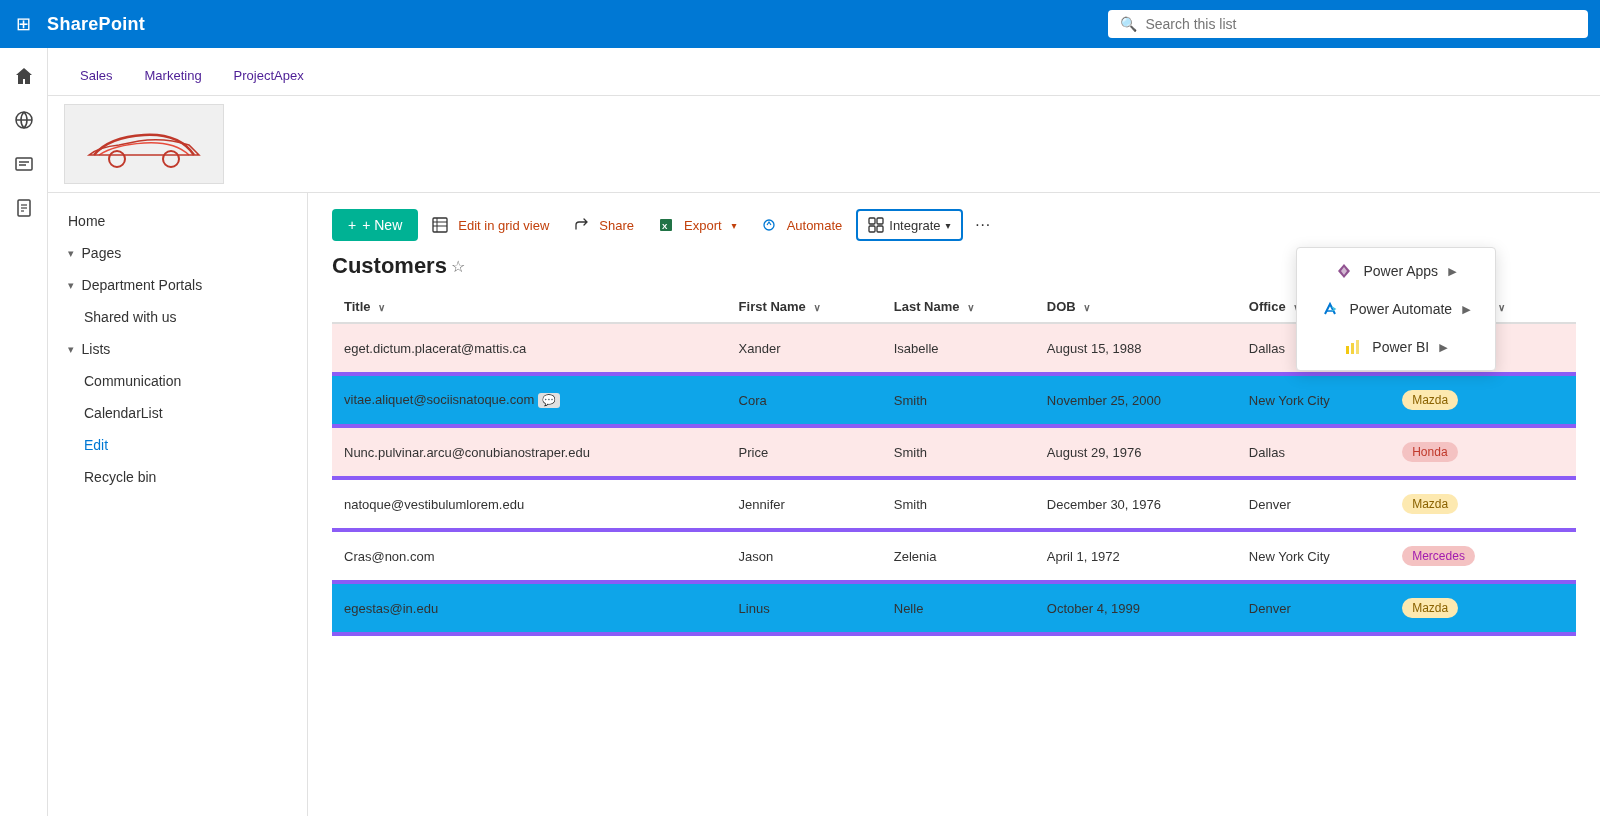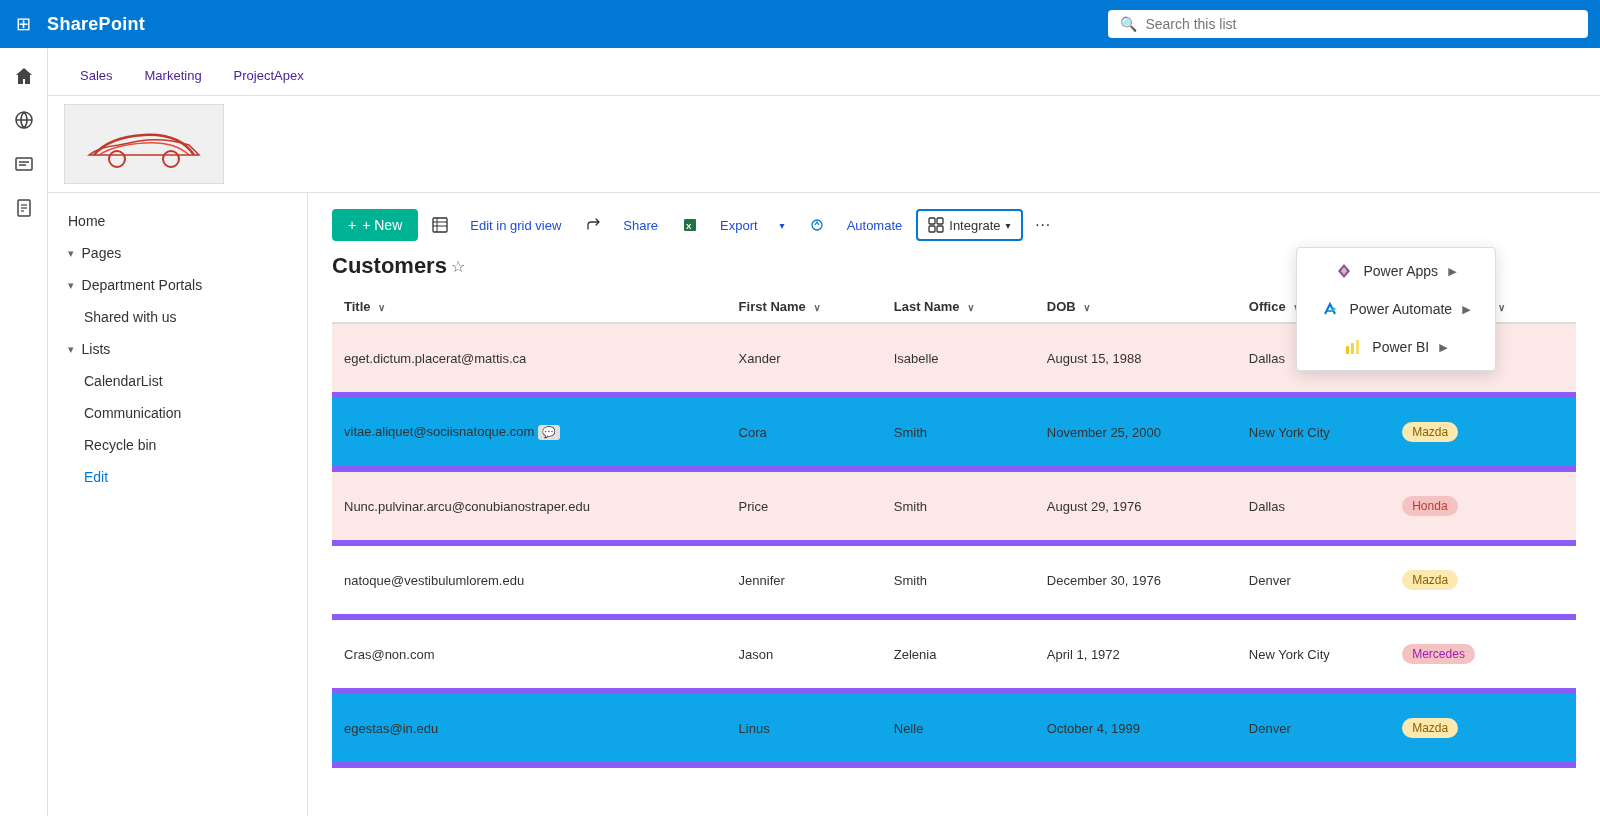--- a/index.html
+++ b/index.html
@@ -187,14 +187,14 @@
     .btn-toolbar {
       background: transparent;
       border: none;
-      color: #1d4ed8;
+      color: #c2410c;
       font-size: 13px;
       cursor: pointer;
       padding: 6px 10px;
       border-radius: 4px;
       display: flex;
       align-items: center;
-      gap: 22px;
+      gap: 10px;
     }
     .btn-integrate {
       background: white;

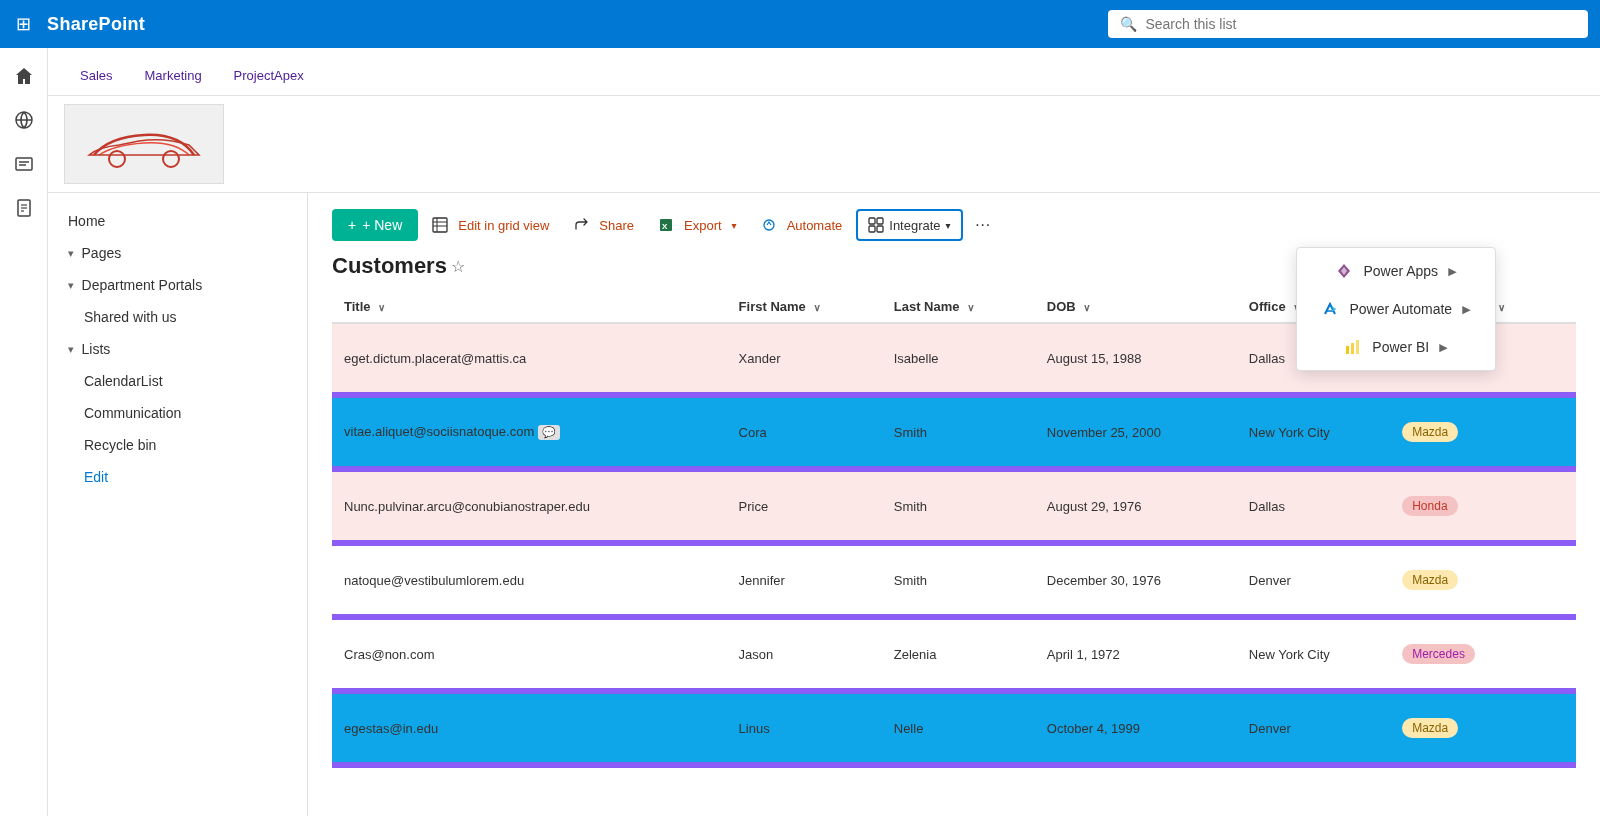--- a/index.html
+++ b/index.html
@@ -279,10 +279,10 @@
     }
     .data-table th .sort-icon { color: #666; font-size: 10px; margin-left: 4px; }
     .data-table td {
-      padding: 24px 12px;
+      padding: 14px 12px;
       font-size: 13px;
       color: #333;
-      border-bottom: 6px solid #8b5cf6;
+      border-bottom: 4px solid #8b5cf6;
       margin-left: 17px;
     }
     .row-red { background: #fde8e8; }

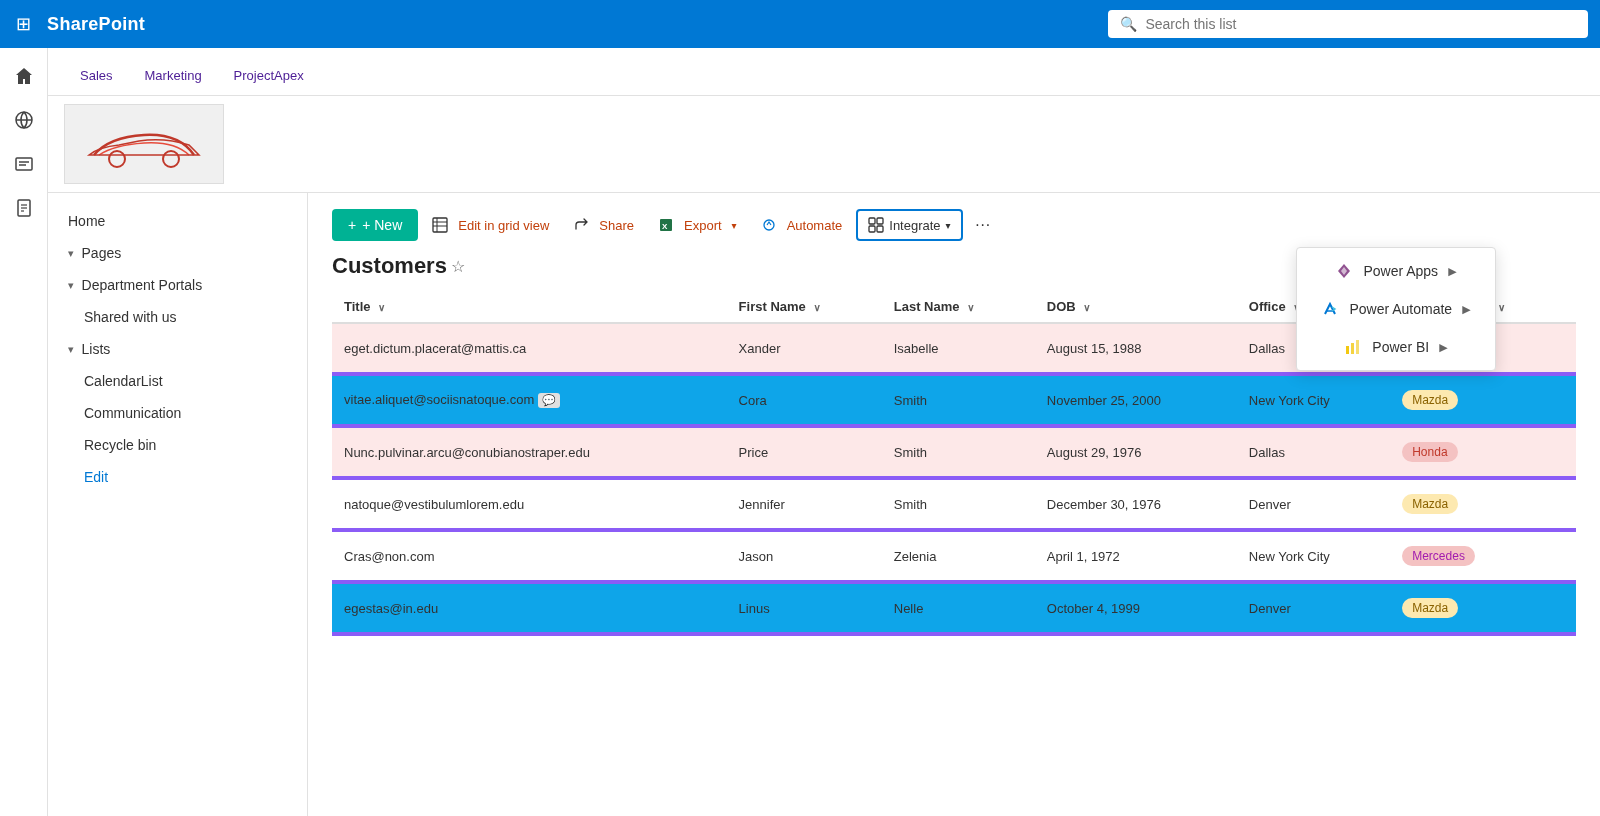--- a/index.html
+++ b/index.html
@@ -400,10 +400,10 @@
           <span>Lists</span>
         </div>
         <div class="nav-item indent">
+          <span>Communication</span>
+        </div>
+        <div class="nav-item indent">
           <span>CalendarList</span>
-        </div>
-        <div class="nav-item indent">
-          <span>Communication</span>
         </div>
         <div class="nav-item indent">
           <span>Recycle bin</span>

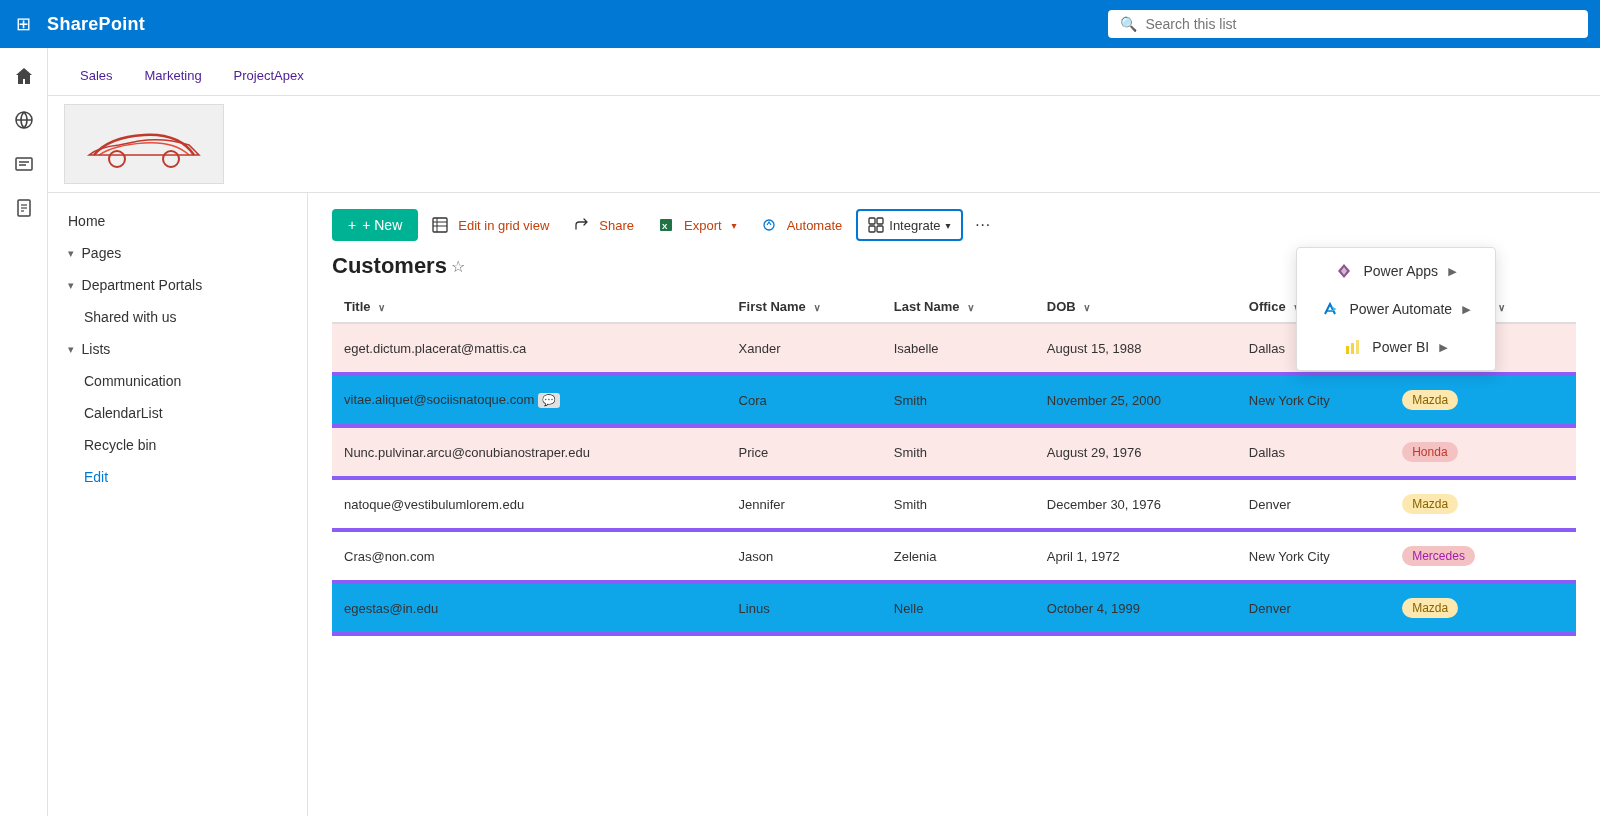--- a/index.html
+++ b/index.html
@@ -405,11 +405,11 @@
         <div class="nav-item indent">
           <span>CalendarList</span>
         </div>
+        <div class="nav-item indent link-style">
+          <span>Edit</span>
+        </div>
         <div class="nav-item indent">
           <span>Recycle bin</span>
-        </div>
-        <div class="nav-item indent link-style">
-          <span>Edit</span>
         </div>
       </div>
 

